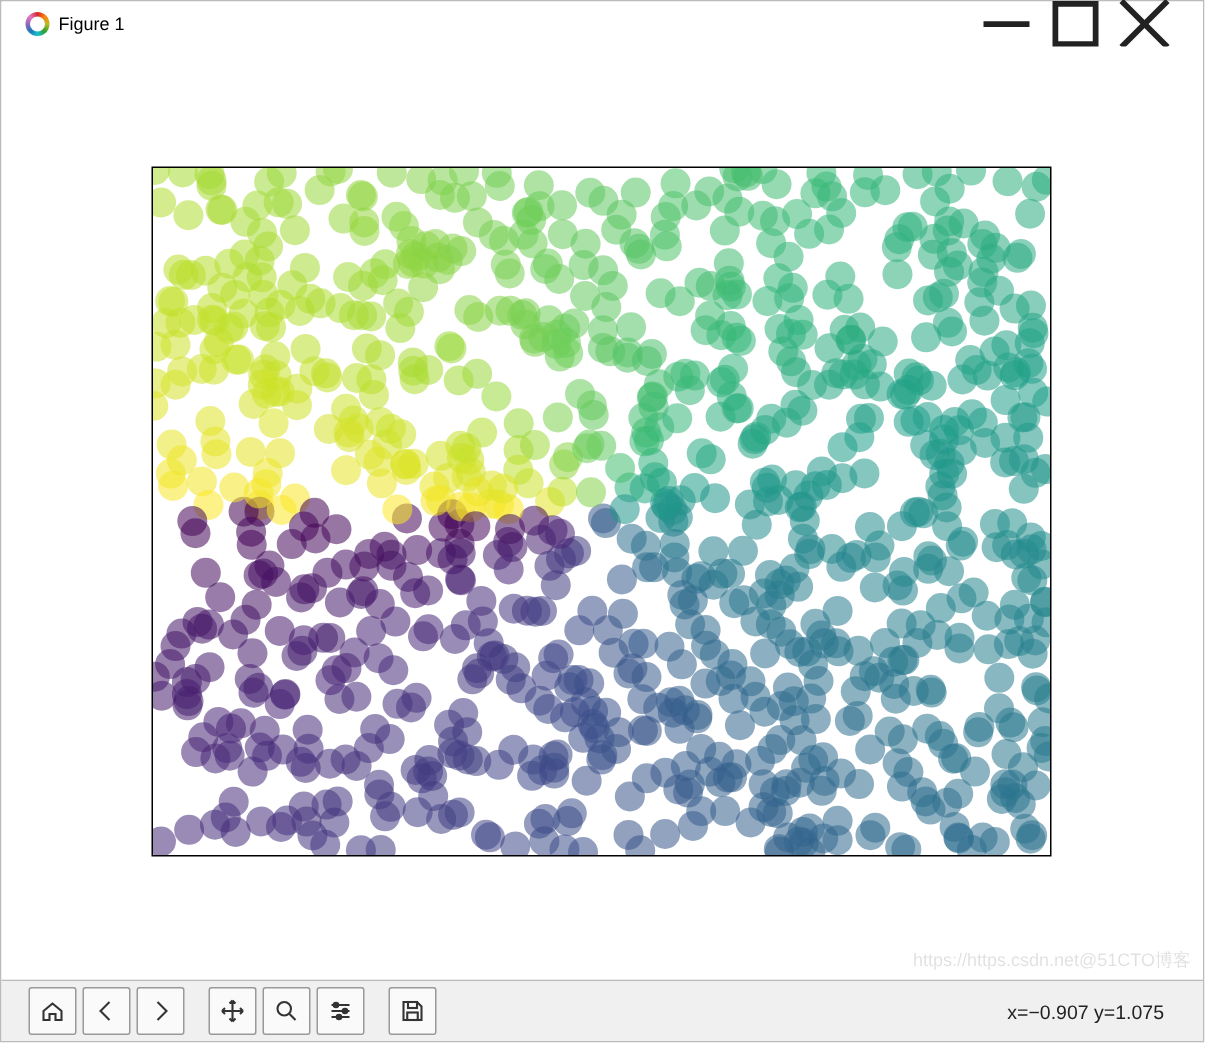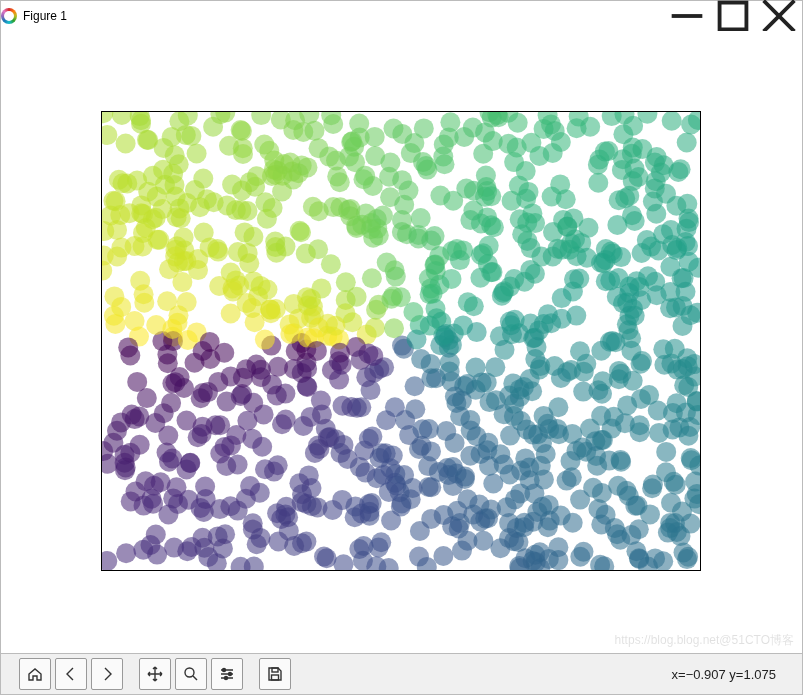--- a/index.html
+++ b/index.html
@@ -4,7 +4,7 @@
 <style>
   html,body{margin:0;padding:0;height:100%;font-family:"Segoe UI",Arial,sans-serif;font-size:12px;background:#fff;color:#000}
   .window{width:803px;height:695px;border:1px solid #bbb;display:flex;flex-direction:column;box-sizing:border-box;background:#fff}
-  .titlebar{height:30px;display:flex;align-items:center;padding:0 0;background:#fff}
+  .titlebar{height:30px;display:flex;align-items:center;padding:0 16px;background:#fff}
   .app-icon{width:16px;height:16px;border-radius:50%;background:conic-gradient(#d62728,#ff7f0e,#bcbd22,#2ca02c,#17becf,#1f77b4,#9467bd,#e377c2,#d62728);margin-right:6px;position:relative}
   .app-icon::after{content:"";position:absolute;inset:3px;border-radius:50%;background:#fff}
   .title-text{flex:0 0 auto;font-size:12px}

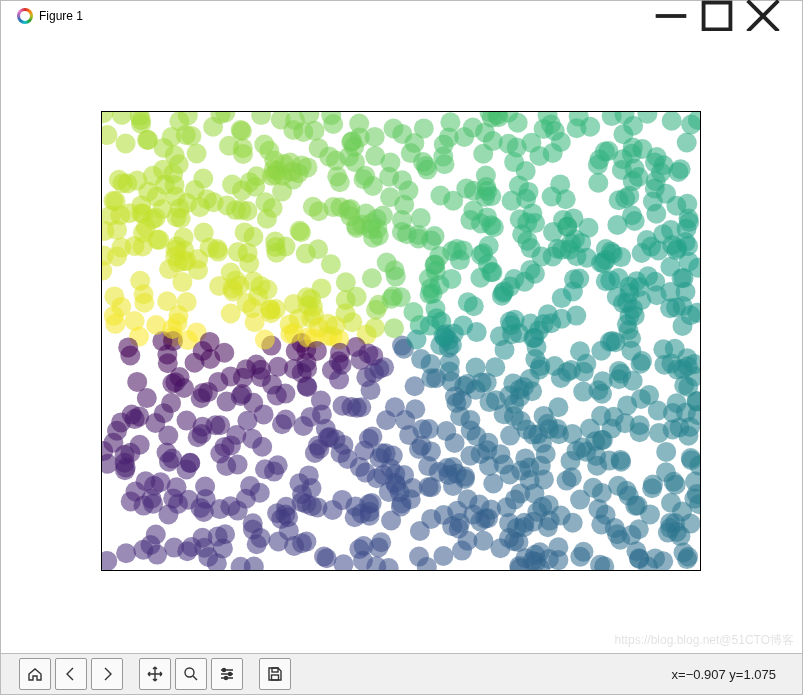--- a/index.html
+++ b/index.html
@@ -1052,7 +1052,7 @@
           <circle cx="479.2" cy="130.9" r="10" fill="rgb(39,168,131)" fill-opacity="0.55"></circle>
         </svg>
     </div>
-    <div class="watermark">https://blog.blog.net@51CTO博客</div>
+    <div class="watermark">https://https.csdn.net@51CTO博客</div>
   </div>
 
   <div class="toolbar">

